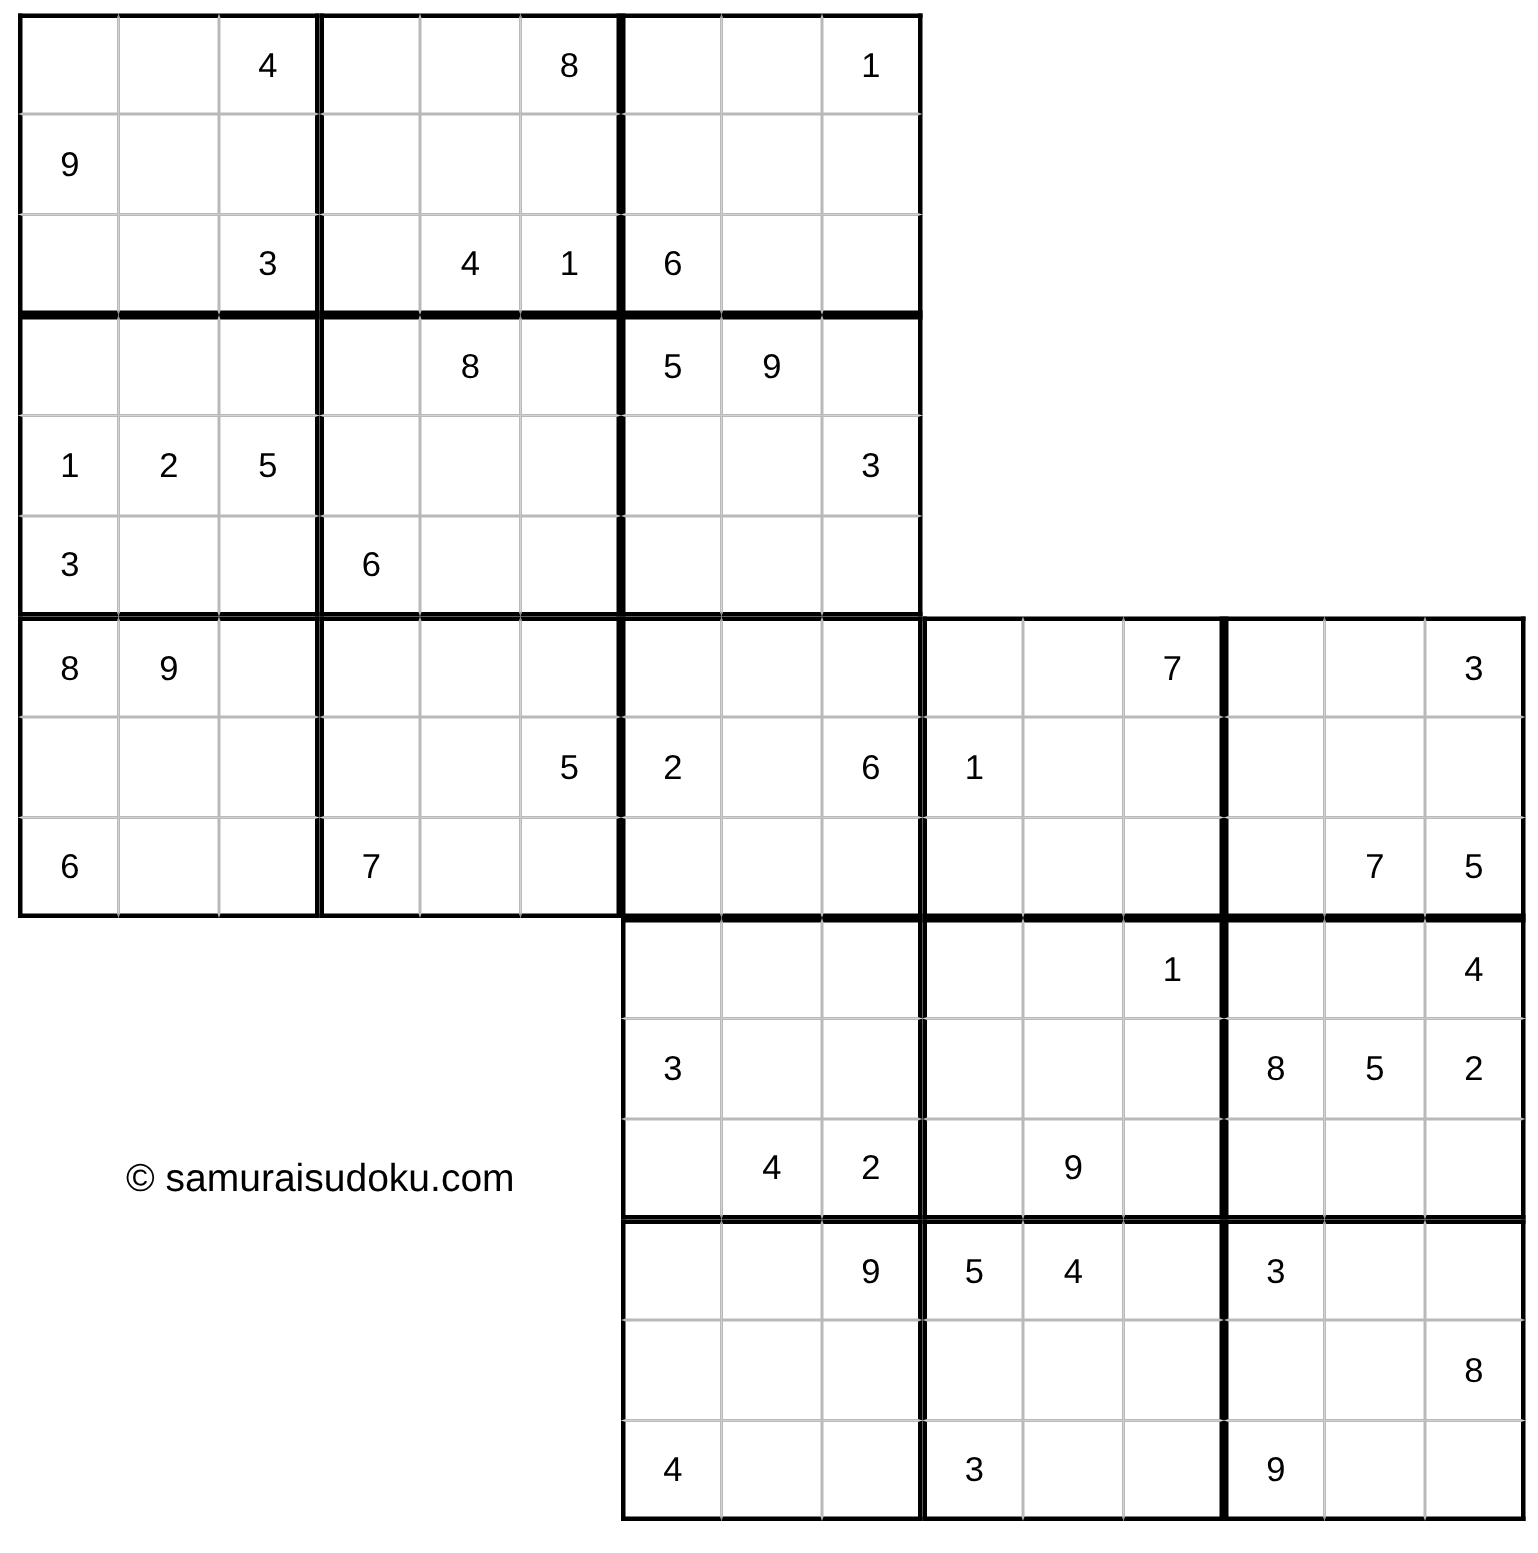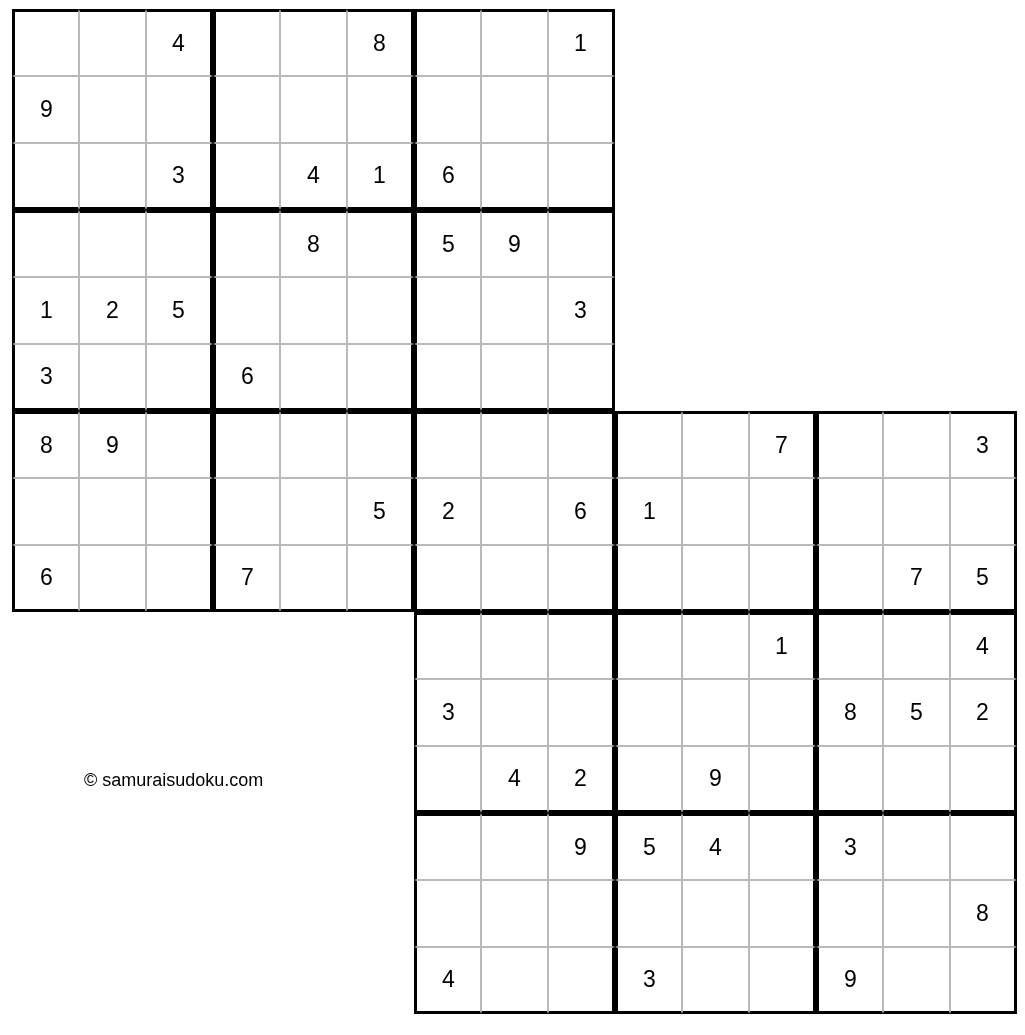--- a/index.html
+++ b/index.html
@@ -43,7 +43,7 @@
   .cell.bb { border-bottom: 3px solid #000000; }
   .copyright {
     position: absolute;
-    font-size: 18px;
+    font-size: 26px;
     color: #000000;
     white-space: nowrap;
   }

